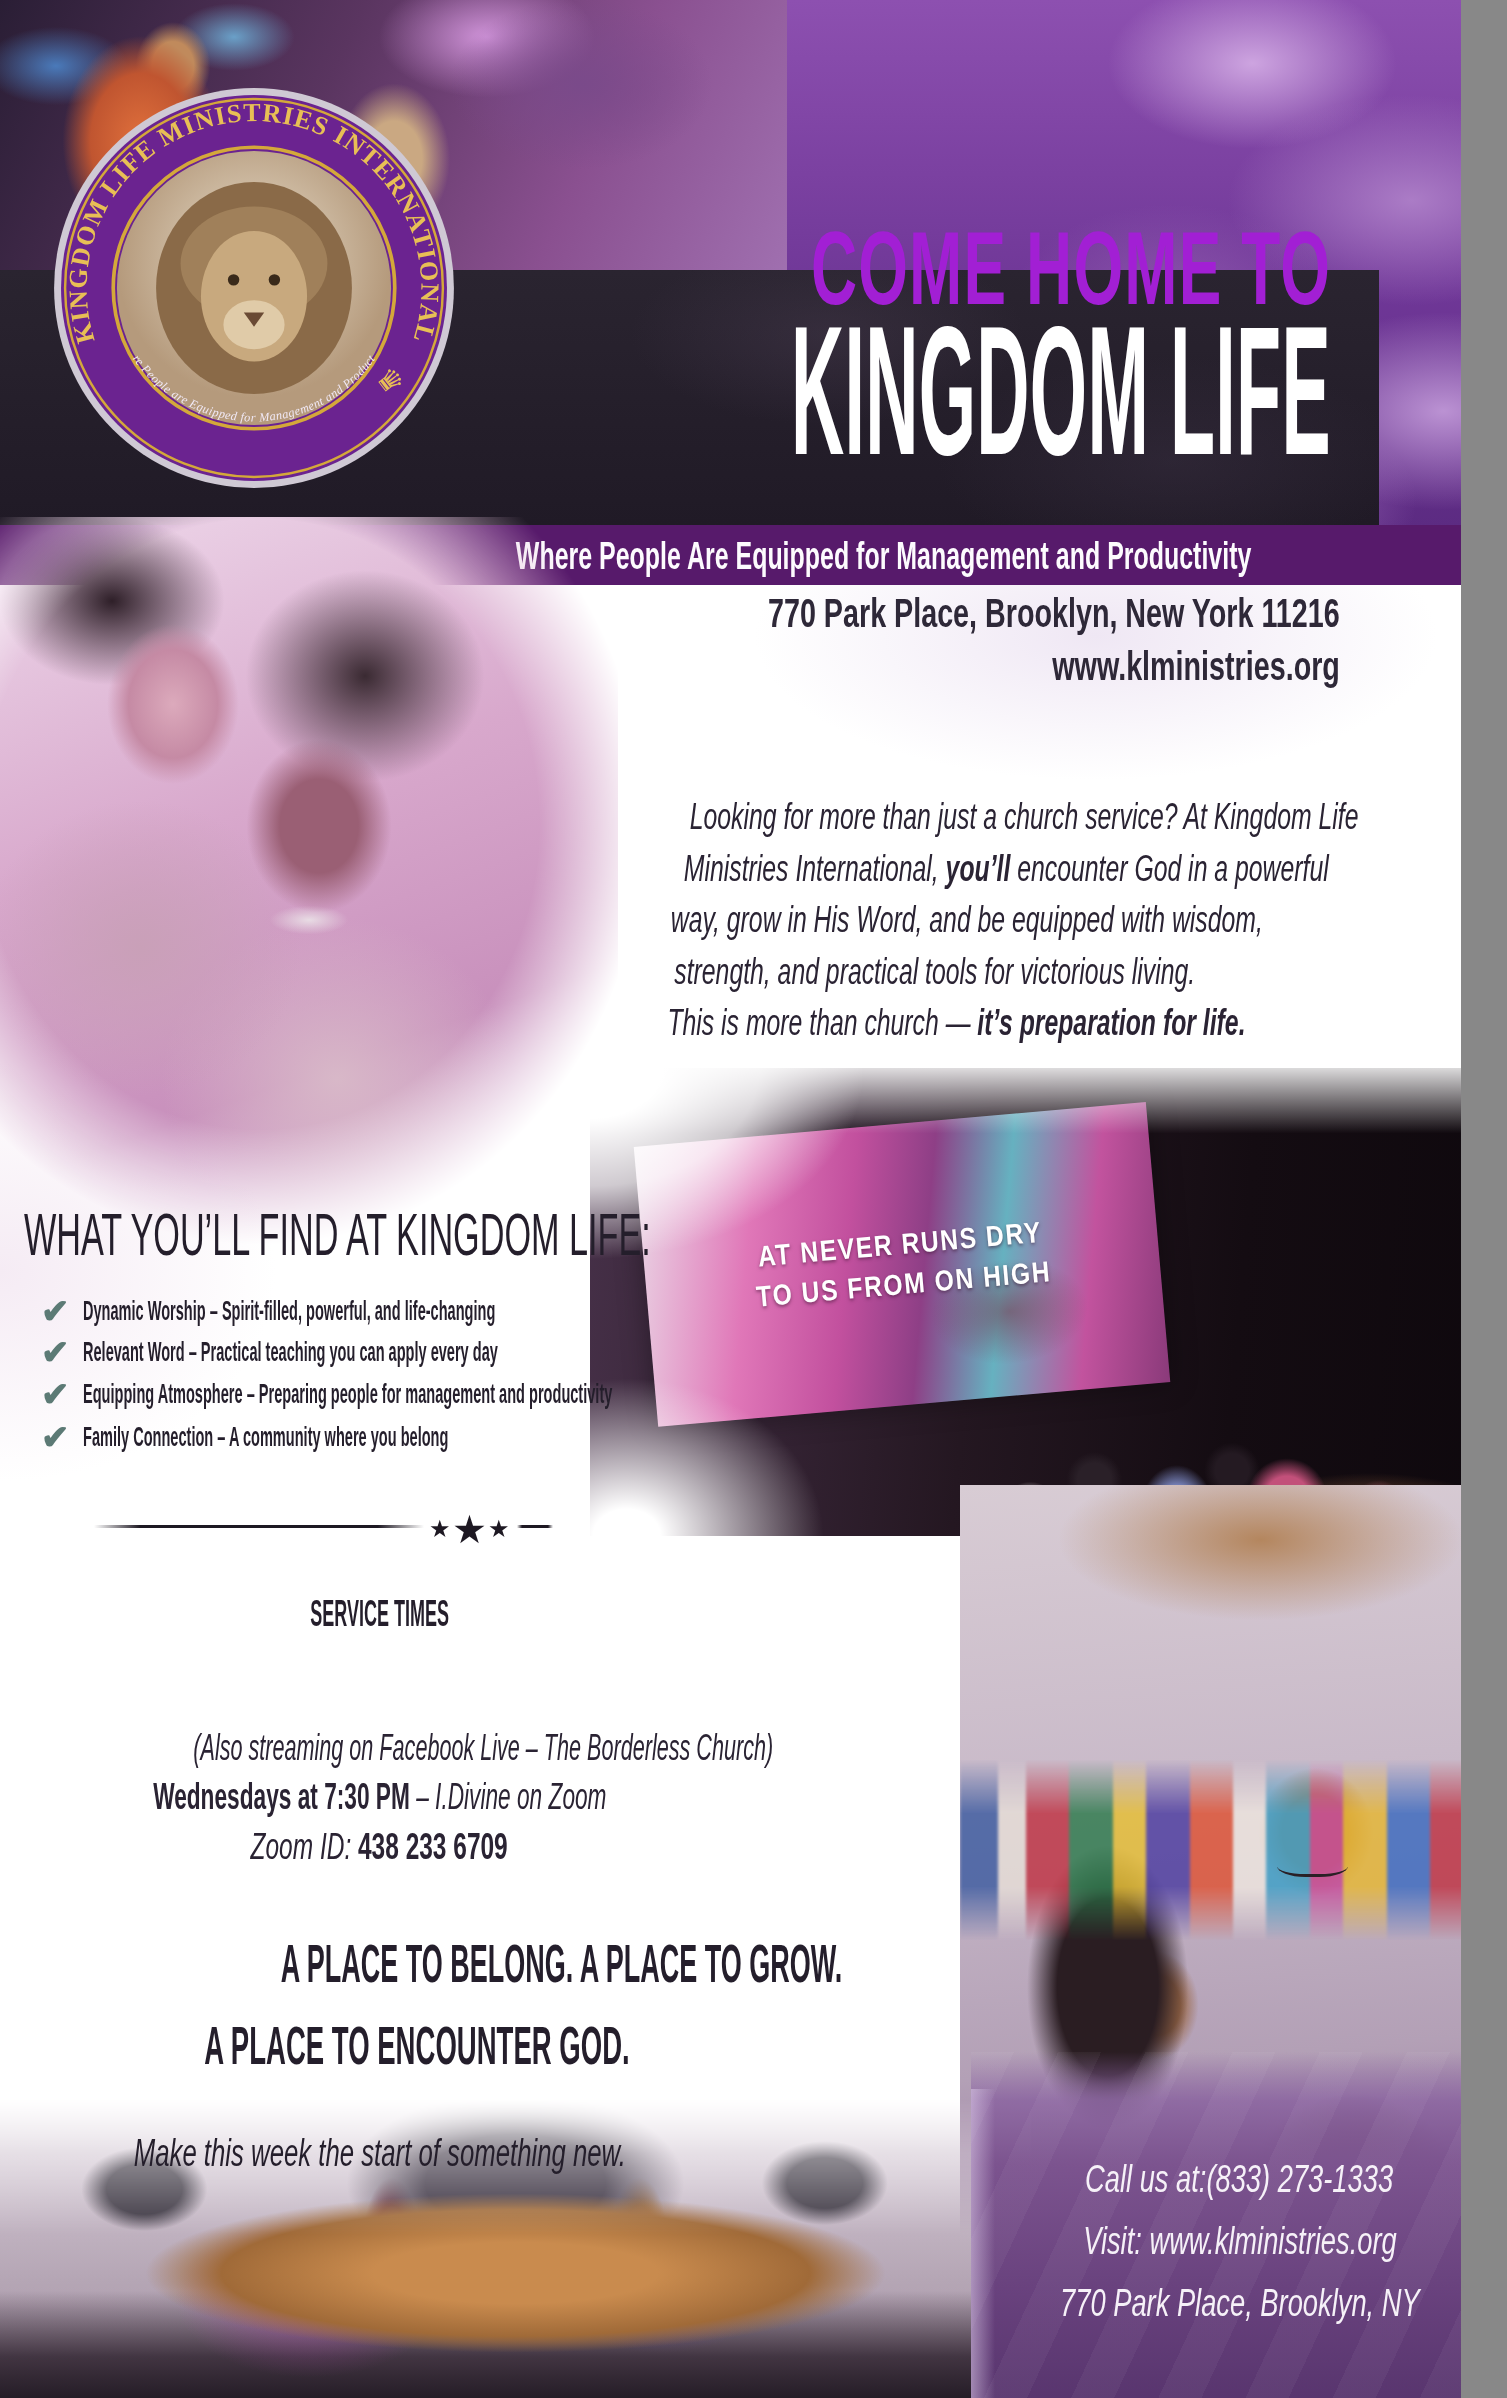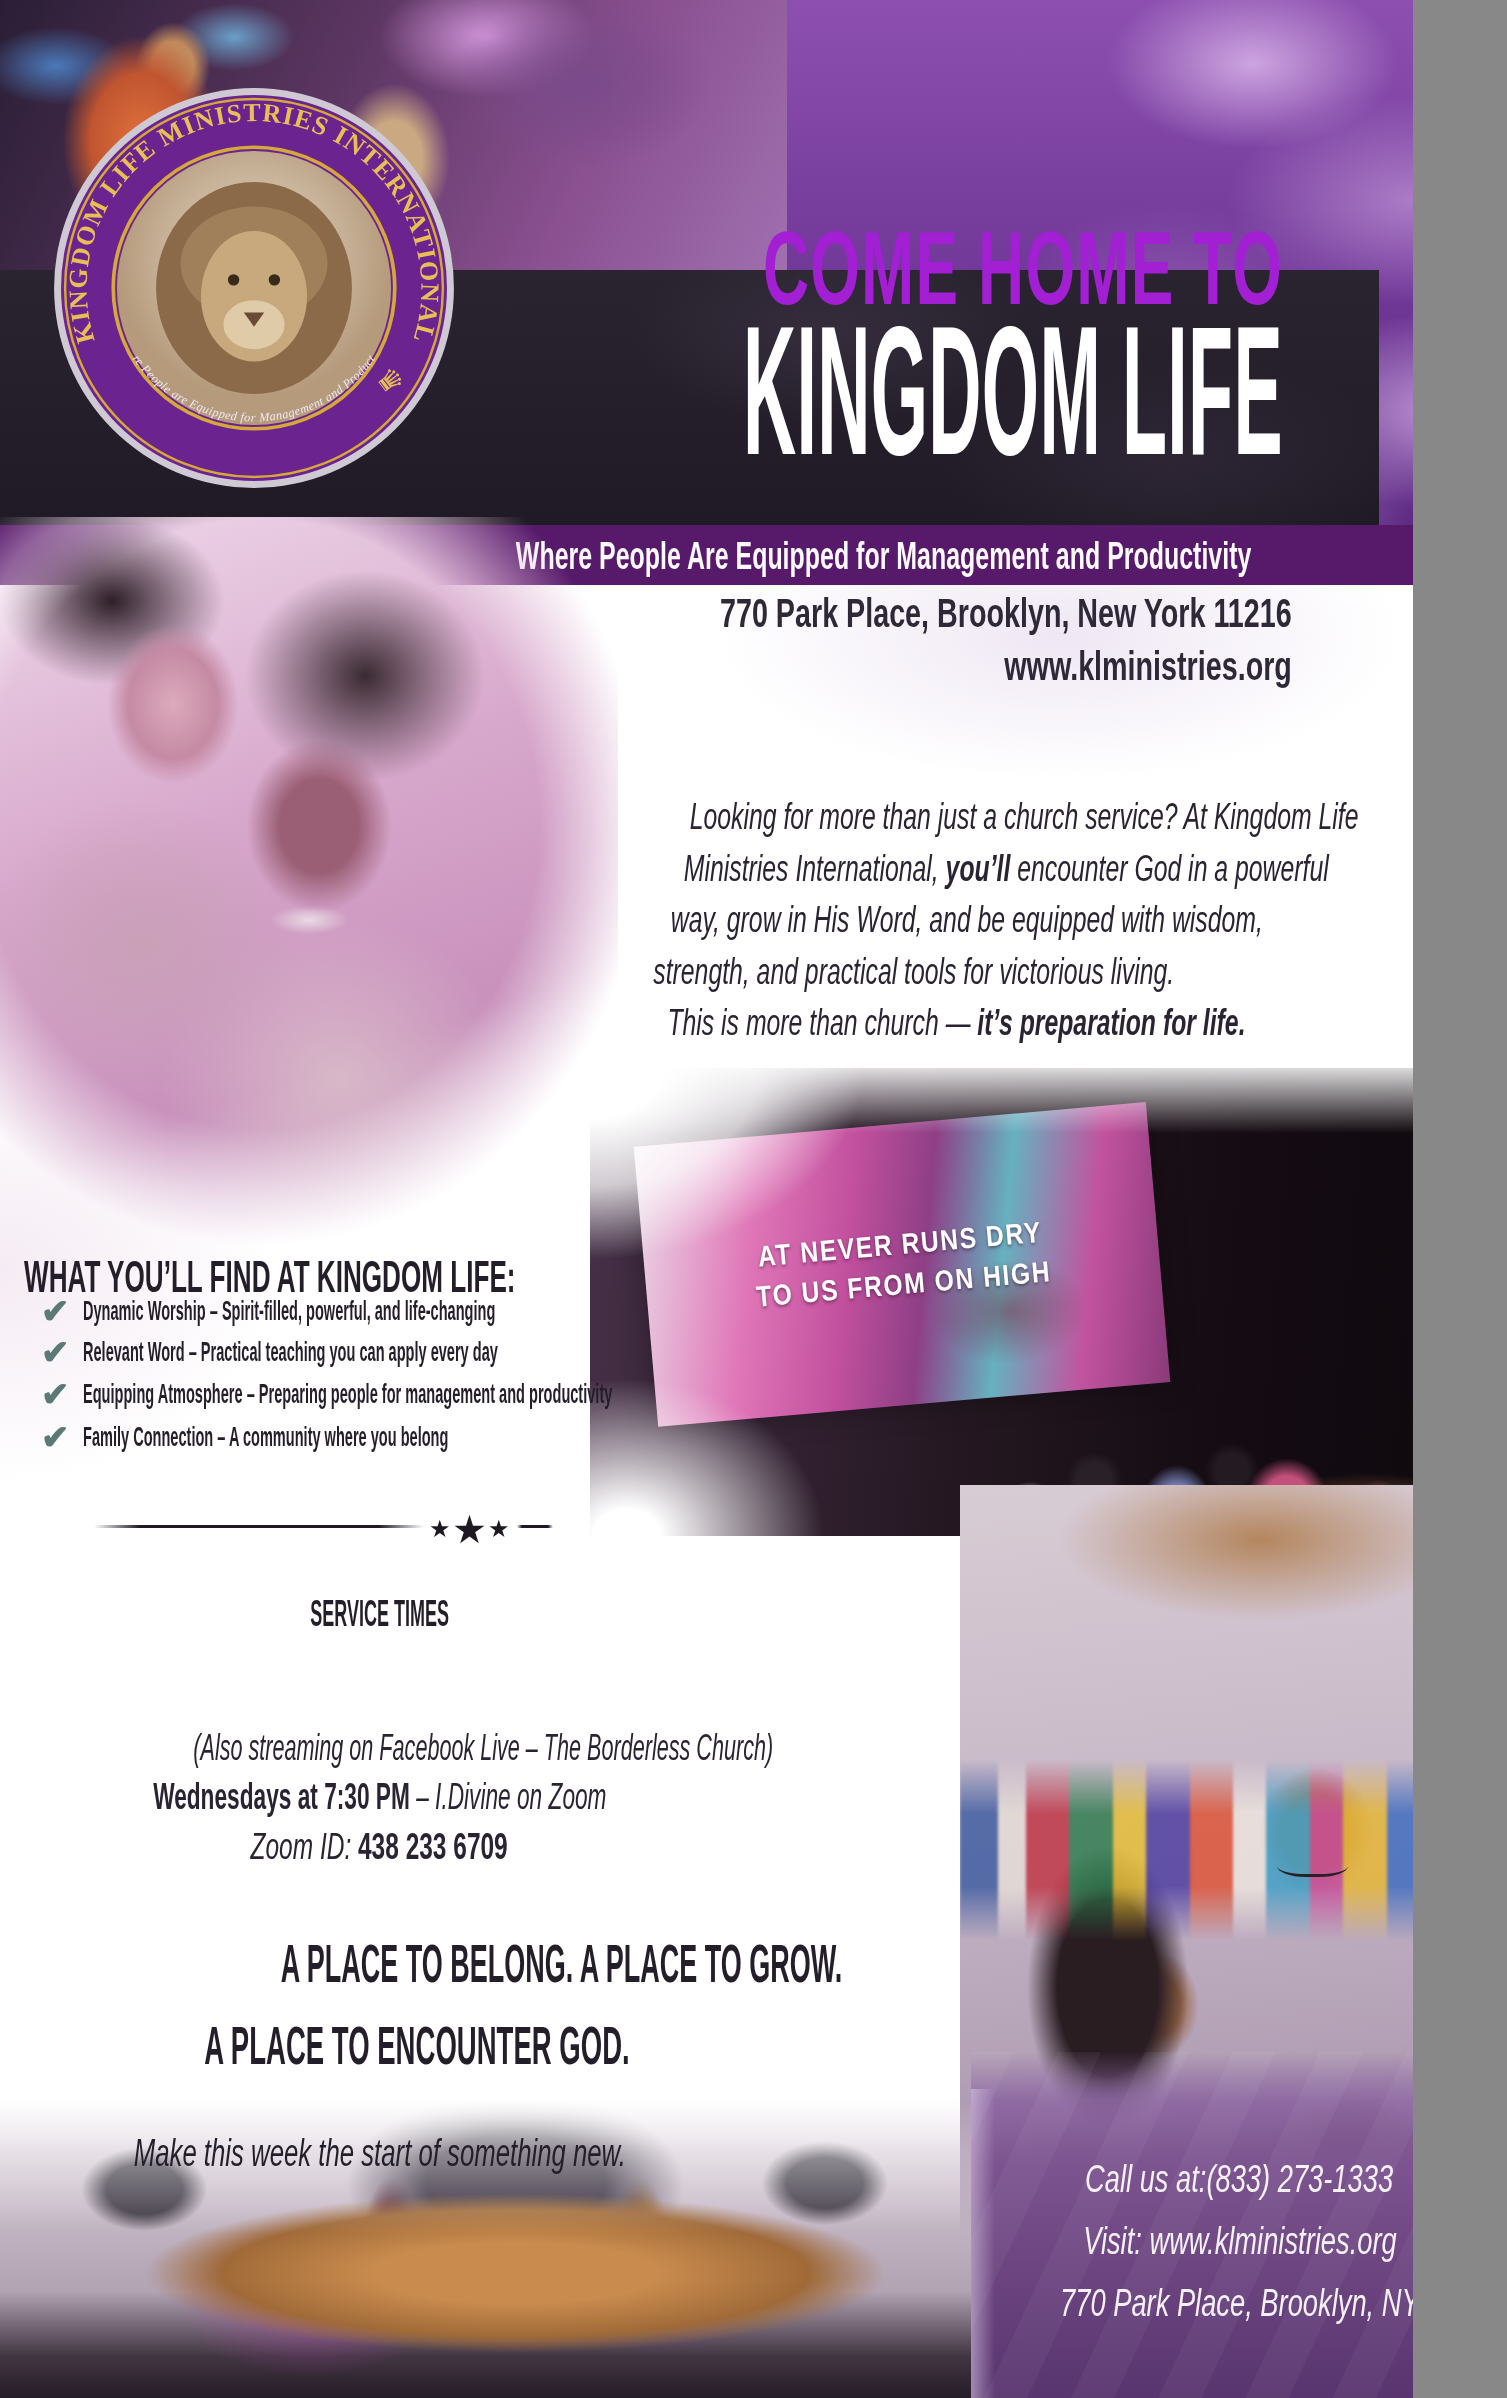--- a/index.html
+++ b/index.html
@@ -10,6 +10,7 @@
       radial-gradient(ellipse 487px 206px at 75% 26.5%, #efe7f4, transparent 70%),
       radial-gradient(ellipse 394px 300px at 0% 53%, #f5ebf4, transparent 70%),
       #ffffff;
+    padding-left: 48px;
   }
   .abs{position:absolute;}
   .nw{white-space:nowrap;}

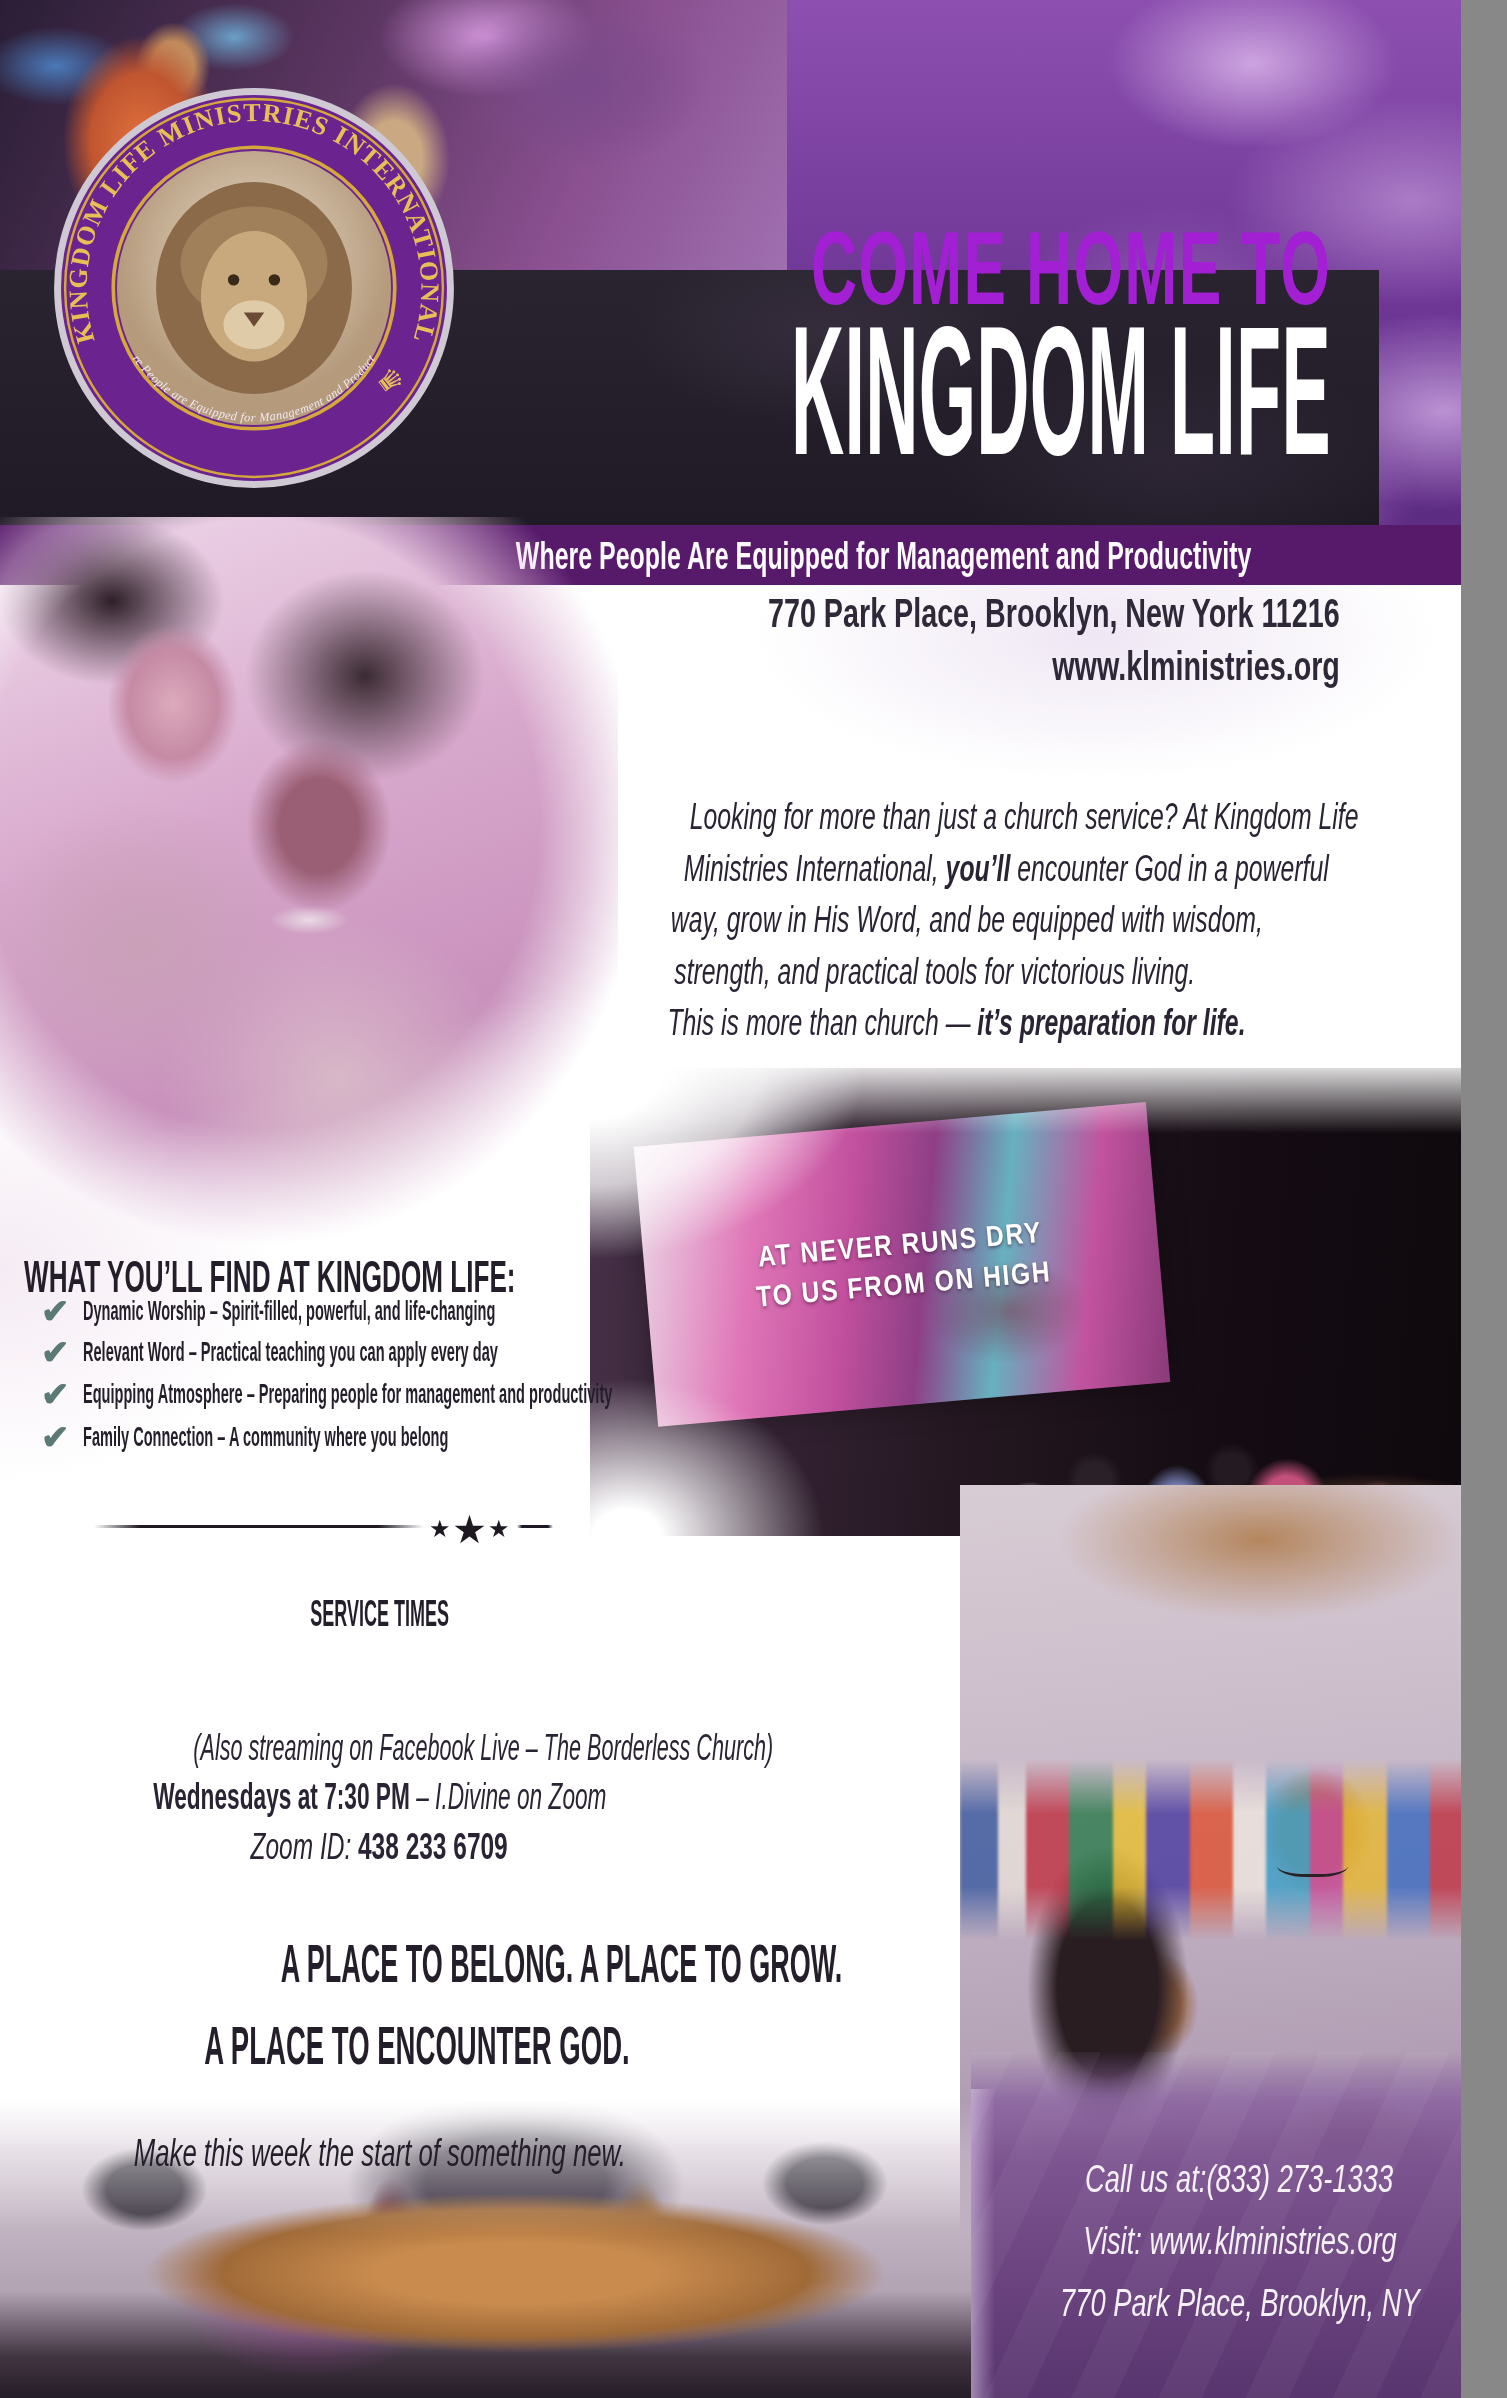--- a/index.html
+++ b/index.html
@@ -80,7 +80,7 @@
   .para-line{left:525px;right:117px;text-align:center;font-size:37px;line-height:37px;color:#2a2333;}
 
   
-  .find-head{left:24px;top:1251px;font-size:45px;font-weight:700;color:#241e2b;}
+  .find-head{left:24px;top:1201px;font-size:59px;font-weight:400;color:#241e2b;}
   .check-row{left:41px;font-size:28px;font-weight:700;color:#241e2b;}
   .check-glyph{color:#5c7a75;font-size:34px;margin-right:13px;vertical-align:-2.8px;}
 

